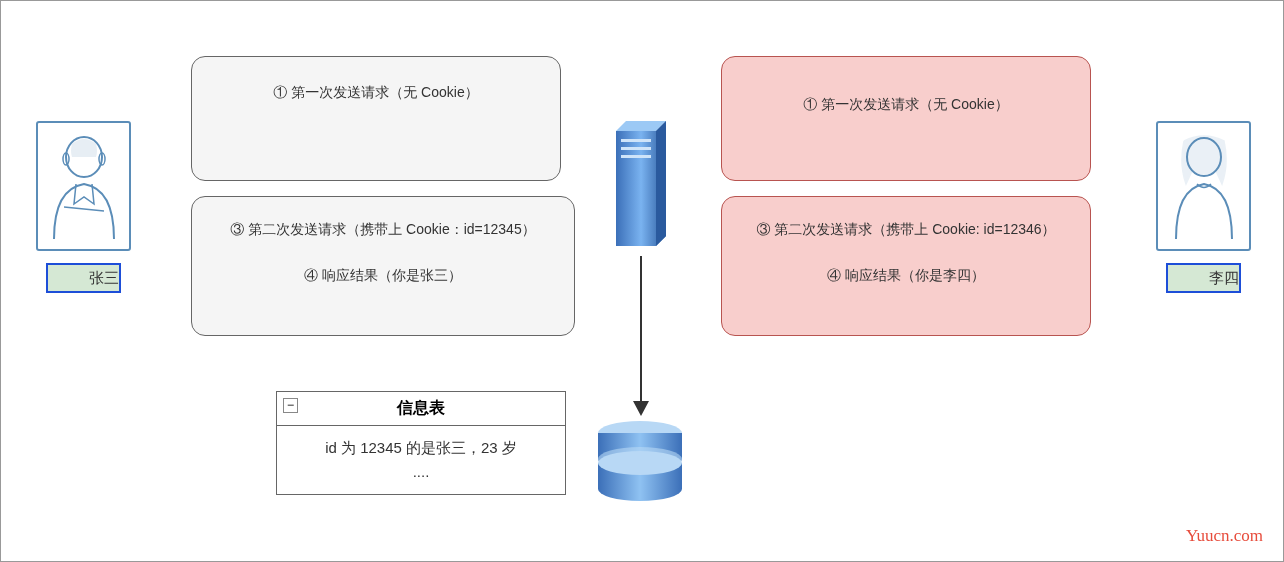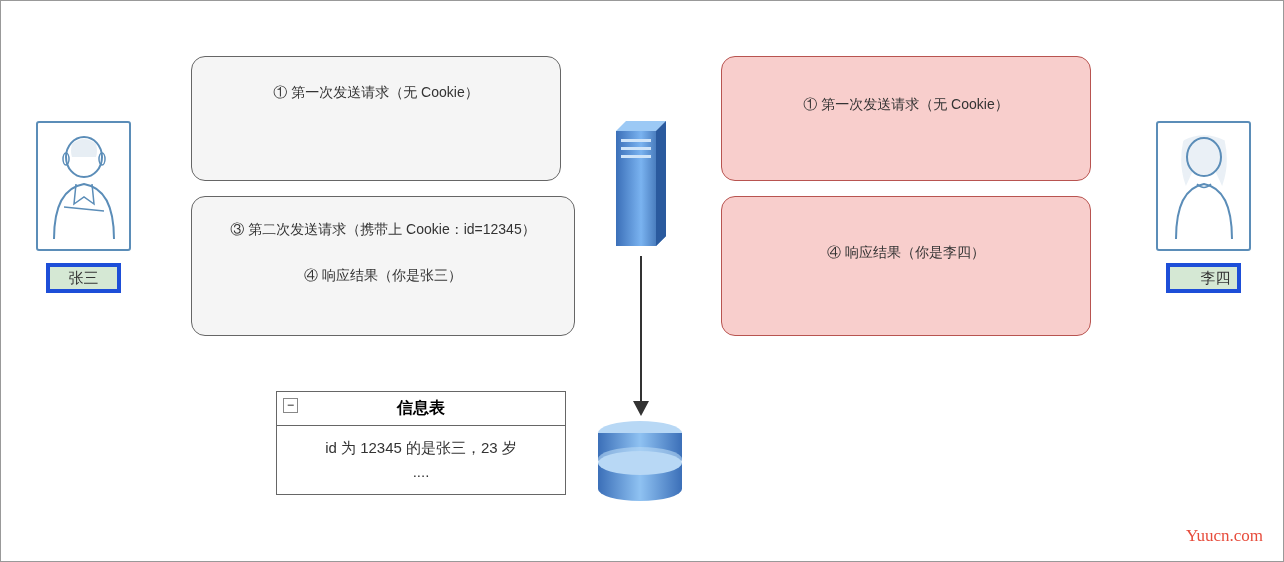--- a/index.html
+++ b/index.html
@@ -99,6 +99,13 @@
 
   <div class="msg-box msg-red" style="left:720px; top:195px; width:370px; height:140px;">
     <div>
+      <div class="msg-text">③ 第二次发送请求（携带上 Cookie: id=12346）</div>
+      <svg class="arrow-line" width="340" height="14">
+        <line x1="10" y1="7" x2="340" y2="7" stroke="#4a90d9" stroke-width="1.5"></line>
+        <polygon points="0,7 12,2 12,12" fill="#4a90d9"></polygon>
+      </svg>
+    </div>
+    <div>
       <div class="msg-text">④ 响应结果（你是李四）</div>
       <svg class="arrow-line" width="340" height="14">
         <line x1="0" y1="7" x2="330" y2="7" stroke="#4a90d9" stroke-width="1.5"></line>

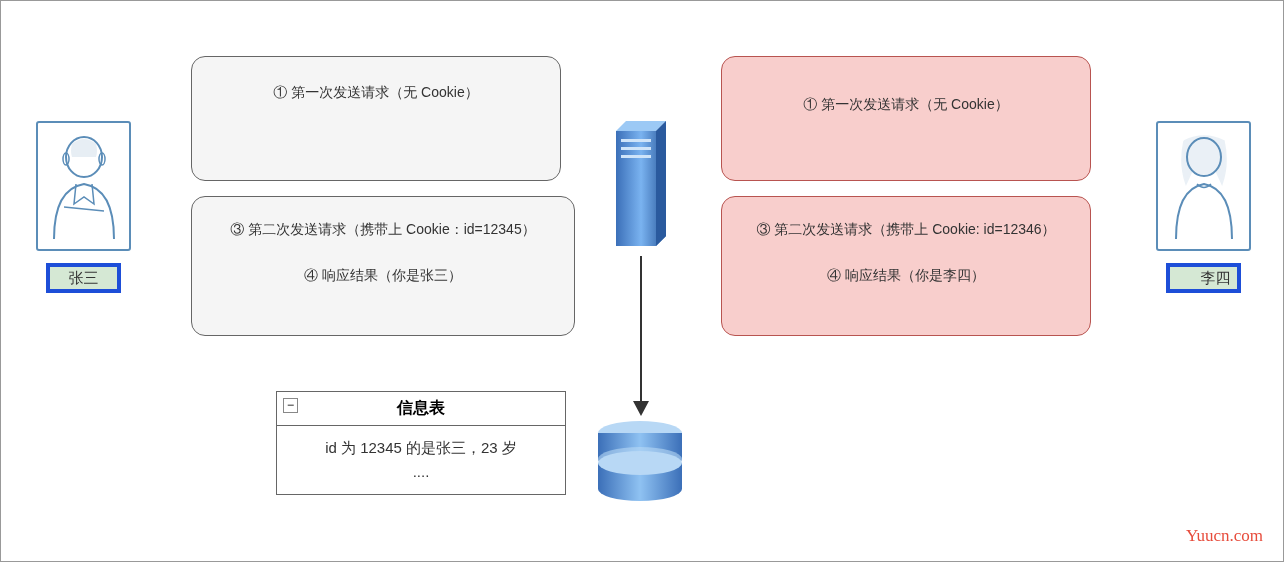--- a/index.html
+++ b/index.html
@@ -7,7 +7,7 @@
 .canvas { position: relative; width: 1284px; height: 562px; border: 1px solid #999; margin: 0; }
 .avatar-box { position: absolute; width: 95px; height: 130px; border: 2px solid #5b8db8; border-radius: 3px; background: #fff; display: flex; align-items: center; justify-content: center; }
 .avatar-svg { width: 80px; height: 115px; }
-.name-label { position: absolute; width: 75px; height: 30px; background: #d5e8d4; border: 4px solid #1d4ed8; display: flex; align-items: center; justify-content: center; font-size: 15px; color: #333; }
+.name-label { position: absolute; width: 75px; height: 30px; background: #d5e8d4; border: 2px solid #1d4ed8; display: flex; align-items: center; justify-content: flex-end; font-size: 15px; color: #333; }
 .msg-box { position: absolute; border-radius: 14px; padding: 8px 12px; display: flex; flex-direction: column; justify-content: center; }
 .msg-gray { background: #f5f5f5; border: 1px solid #666; }
 .msg-red { background: #f8cecc; border: 1px solid #b85450; }

